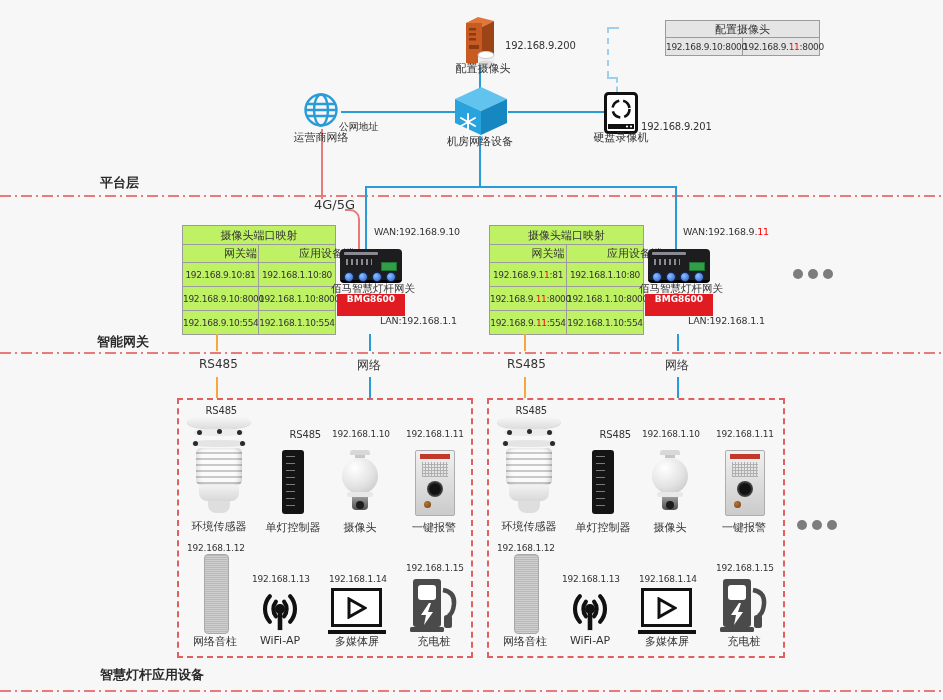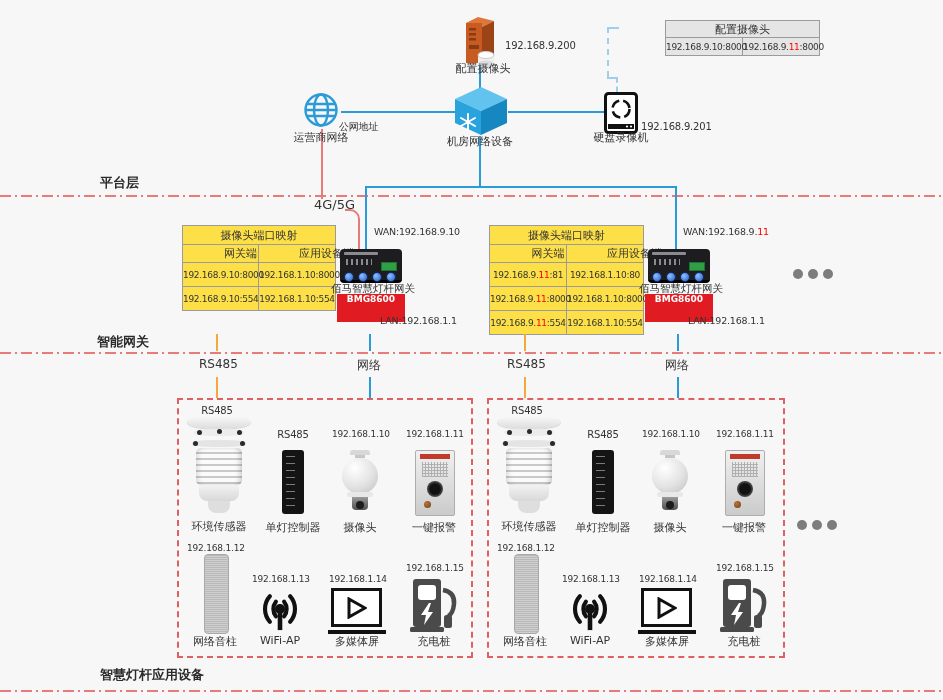--- a/index.html
+++ b/index.html
@@ -18,7 +18,7 @@
   .dashv{position:absolute;width:0;border-left:2px dashed #9ecfec;}
   .dashh{position:absolute;height:0;border-top:2px dashed #9ecfec;}
   .red{color:#ff0000;}
-  .note{font-size:9px;letter-spacing:-0.2px;text-align:center;position:absolute;white-space:nowrap;}
+  .note{font-size:9px;letter-spacing:-0.2px;text-align:right;position:absolute;white-space:nowrap;}
   .lbl{font-size:11px;text-align:center;position:absolute;white-space:nowrap;}
   .ptable{border-collapse:collapse;background:#fde047;table-layout:fixed;position:absolute;}
   .ptable td{border:1px solid #9b9b9b;text-align:center;padding:0;white-space:nowrap;}

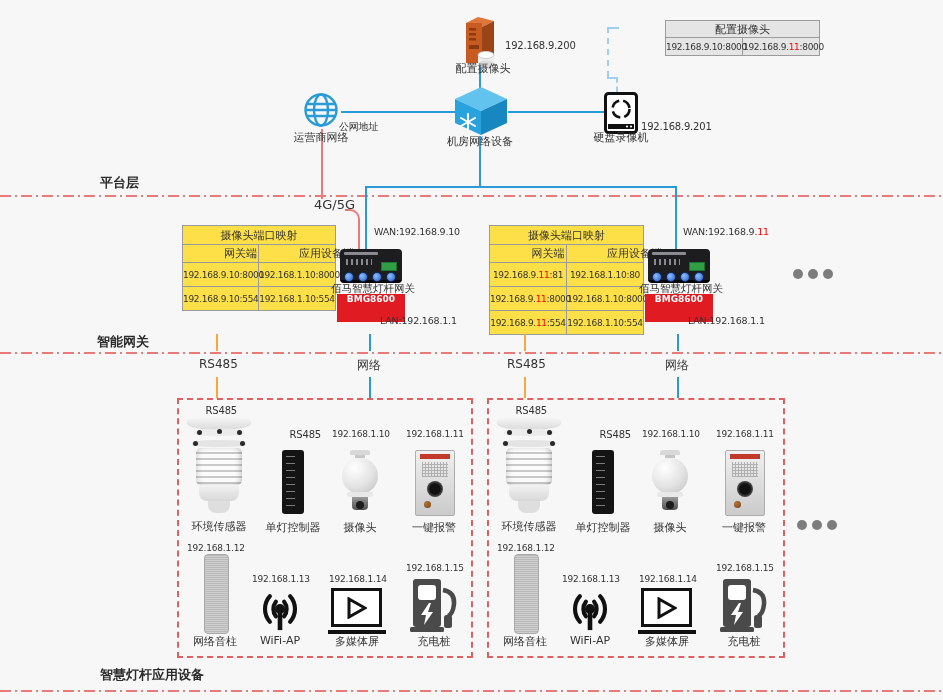--- a/index.html
+++ b/index.html
@@ -20,7 +20,7 @@
   .red{color:#ff0000;}
   .note{font-size:9px;letter-spacing:-0.2px;text-align:right;position:absolute;white-space:nowrap;}
   .lbl{font-size:11px;text-align:center;position:absolute;white-space:nowrap;}
-  .ptable{border-collapse:collapse;background:#fde047;table-layout:fixed;position:absolute;}
+  .ptable{border-collapse:collapse;background:#bef264;table-layout:fixed;position:absolute;}
   .ptable td{border:1px solid #9b9b9b;text-align:center;padding:0;white-space:nowrap;}
   .ptable .tt{font-size:11px;height:18px;}
   .ptable .hh{font-size:11px;height:17px;padding-left:40px;}

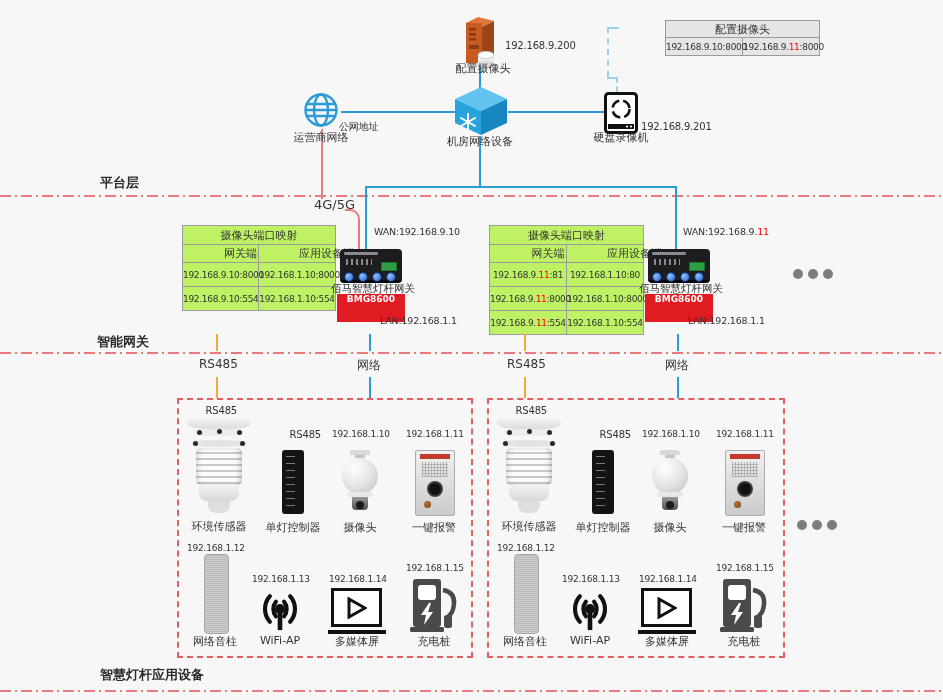--- a/index.html
+++ b/index.html
@@ -200,6 +200,10 @@
       <td class="hh">应用设备端</td>
     </tr>
     <tr>
+      <td class="dd"><span>192.168.9.10:81</span><span class="red"></span><span></span></td>
+      <td class="dd">192.168.1.10:80</td>
+    </tr>
+    <tr>
       <td class="dd"><span>192.168.9.10:8000</span><span class="red"></span><span></span></td>
       <td class="dd">192.168.1.10:8000</td>
     </tr>

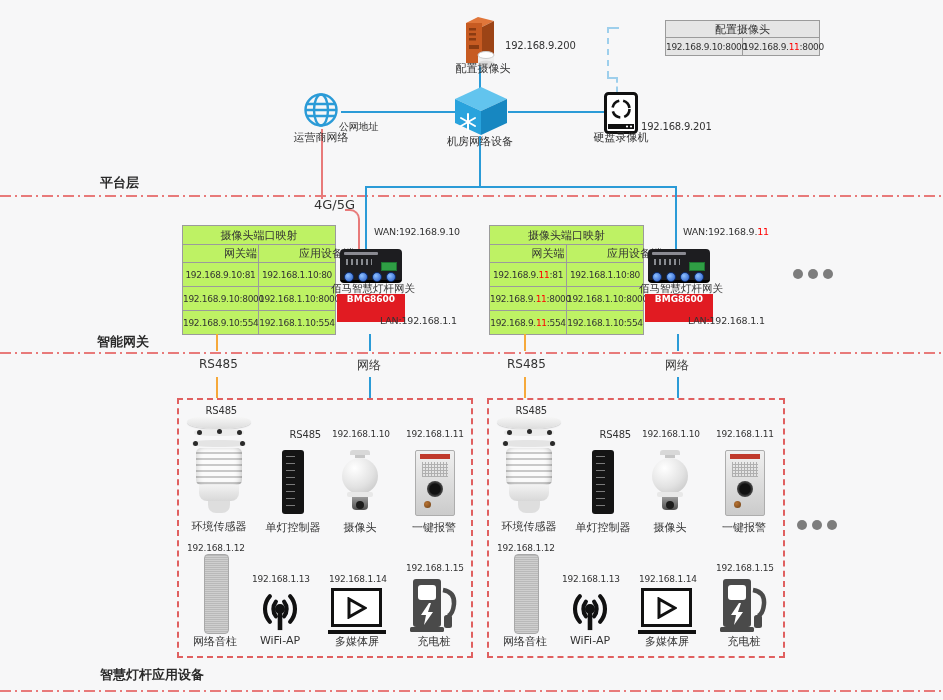--- a/index.html
+++ b/index.html
@@ -43,7 +43,7 @@
   .router .leds{position:absolute;left:6px;top:10px;width:26px;height:6px;
      background:repeating-linear-gradient(90deg,#cfd3da 0 2px,transparent 2px 5px);opacity:.6;}
   .badge{position:absolute;background:#e11b22;color:#fff;font-size:9px;font-weight:bold;
-     text-align:center;line-height:11px;height:28px;}
+     text-align:center;line-height:11px;height:22px;}
   .gwname{position:absolute;font-size:10.5px;text-align:right;white-space:nowrap;}
   
   .lampctl{position:absolute;width:22px;height:64px;background:#141414;border-radius:3px;}

